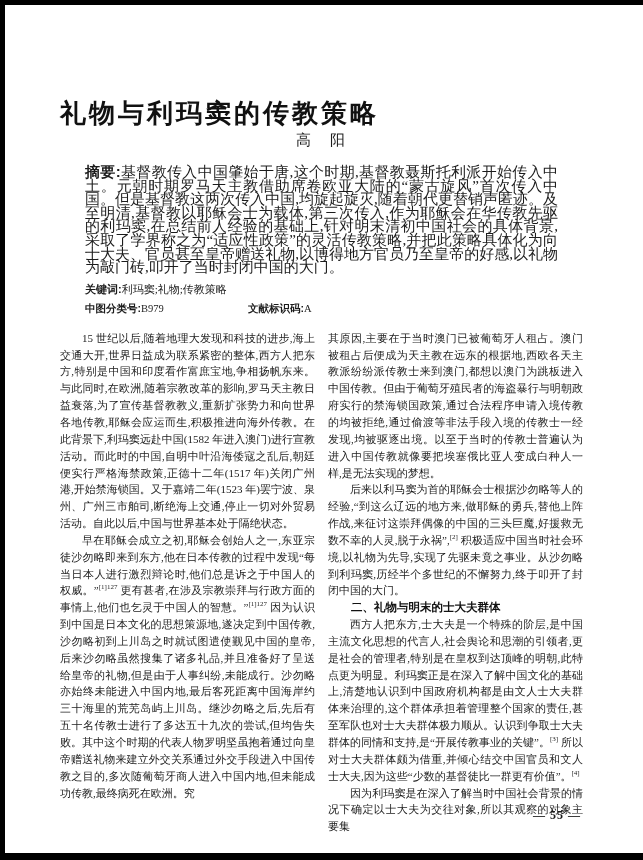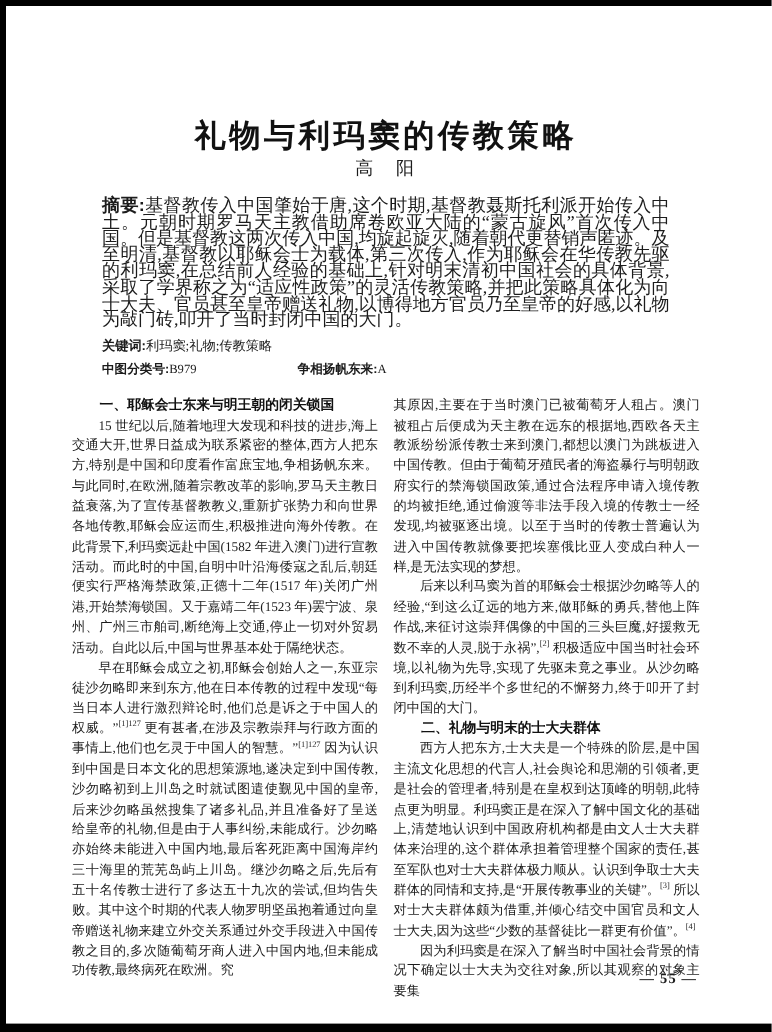--- a/index.html
+++ b/index.html
@@ -28,7 +28,7 @@
 
   .title {
     margin-top: 96px;
-    text-align: center;
+    text-align: left;
     font-size: 26px;
     font-weight: bold;
     letter-spacing: 3px;

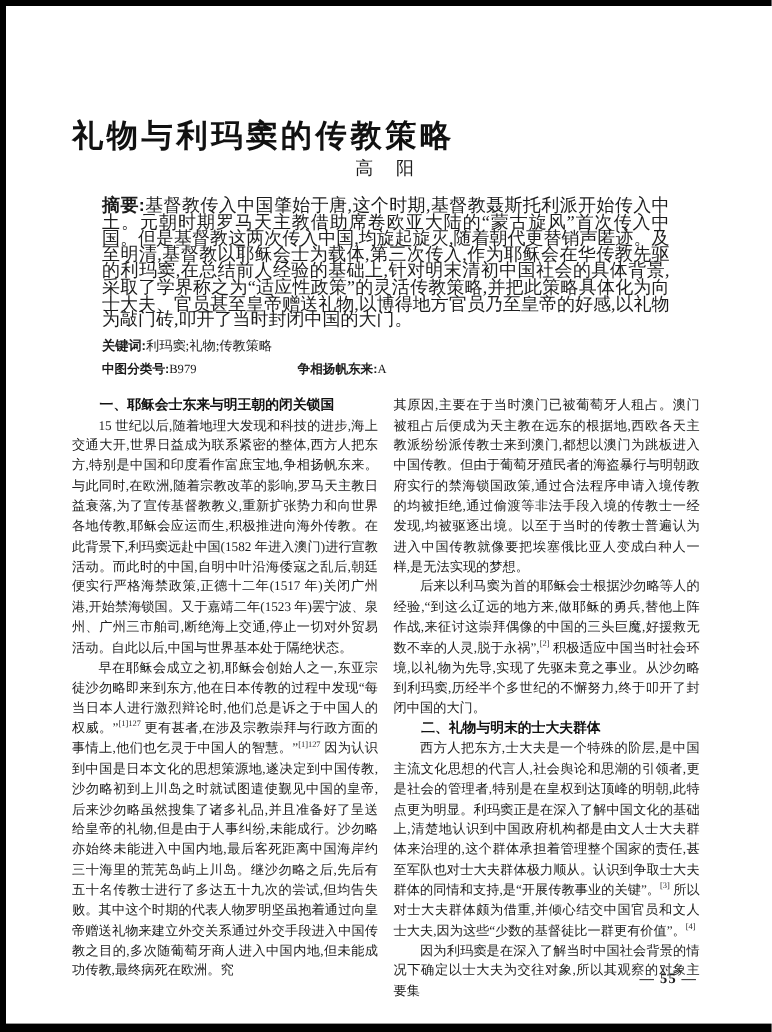--- a/index.html
+++ b/index.html
@@ -127,7 +127,7 @@
 
   <div class="meta-line">
     <span class="meta-seg-1"><span class="bold-label">中图分类号:</span><span>B979</span></span>
-    <span class="meta-seg-2"><span class="bold-label">争相扬帆东来:</span><span>A</span></span>
+    <span class="meta-seg-2"><span class="bold-label">文献标识码:</span><span>A</span></span>
   </div>
 
   <div class="columns">

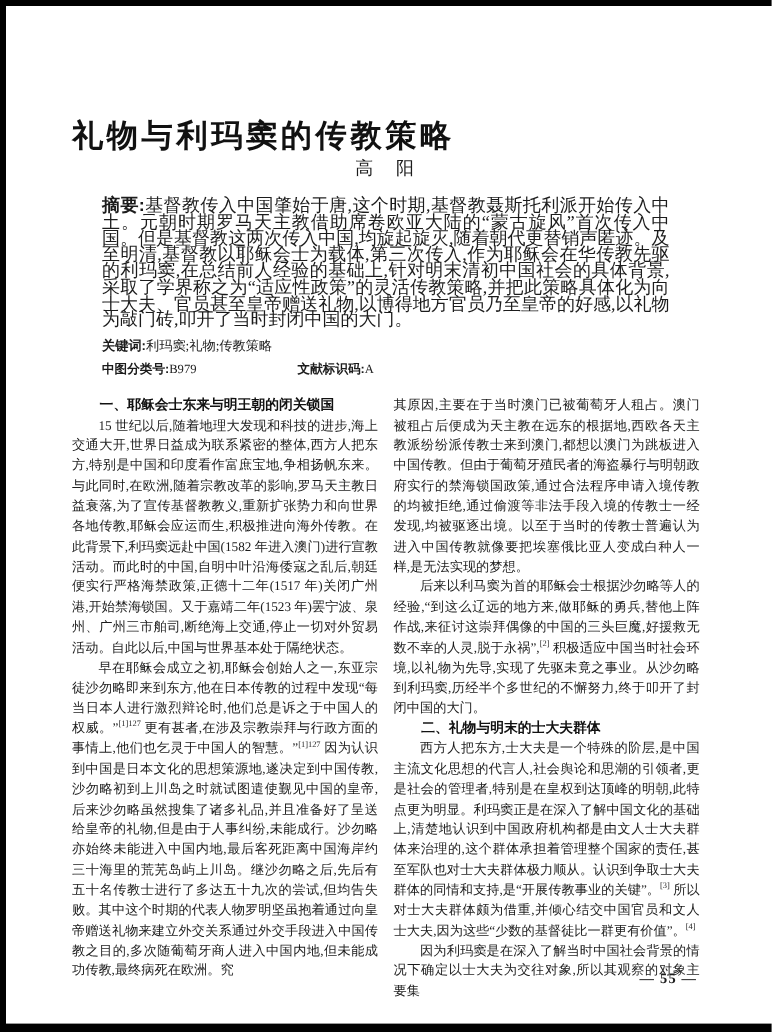--- a/index.html
+++ b/index.html
@@ -132,7 +132,6 @@
 
   <div class="columns">
     <div class="col">
-      <div class="section-heading">一、耶稣会士东来与明王朝的闭关锁国</div>
       <p>15 世纪以后,随着地理大发现和科技的进步,海上交通大开,世界日益成为联系紧密的整体,西方人把东方,特别是中国和印度看作富庶宝地,争相扬帆东来。与此同时,在欧洲,随着宗教改革的影响,罗马天主教日益衰落,为了宣传基督教教义,重新扩张势力和向世界各地传教,耶稣会应运而生,积极推进向海外传教。在此背景下,利玛窦远赴中国(1582 年进入澳门)进行宣教活动。而此时的中国,自明中叶沿海倭寇之乱后,朝廷便实行严格海禁政策,正德十二年(1517 年)关闭广州港,开始禁海锁国。又于嘉靖二年(1523 年)罢宁波、泉州、广州三市舶司,断绝海上交通,停止一切对外贸易活动。自此以后,中国与世界基本处于隔绝状态。</p>
       <p><span>早在耶稣会成立之初,耶稣会创始人之一,东亚宗徒沙勿略即来到东方,他在日本传教的过程中发现“每当日本人进行激烈辩论时,他们总是诉之于中国人的权威。”</span><sup>[1]127</sup><span> 更有甚者,在涉及宗教崇拜与行政方面的事情上,他们也乞灵于中国人的智慧。”</span><sup>[1]127</sup><span> 因为认识到中国是日本文化的思想策源地,遂决定到中国传教,沙勿略初到上川岛之时就试图遣使觐见中国的皇帝,后来沙勿略虽然搜集了诸多礼品,并且准备好了呈送给皇帝的礼物,但是由于人事纠纷,未能成行。沙勿略亦始终未能进入中国内地,最后客死距离中国海岸约三十海里的荒芜岛屿上川岛。继沙勿略之后,先后有五十名传教士进行了多达五十九次的尝试,但均告失败。其中这个时期的代表人物罗明坚虽抱着通过向皇帝赠送礼物来建立外交关系通过外交手段进入中国传教之目的,多次随葡萄牙商人进入中国内地,但未能成功传教,最终病死在欧洲。究</span></p>
     </div>

